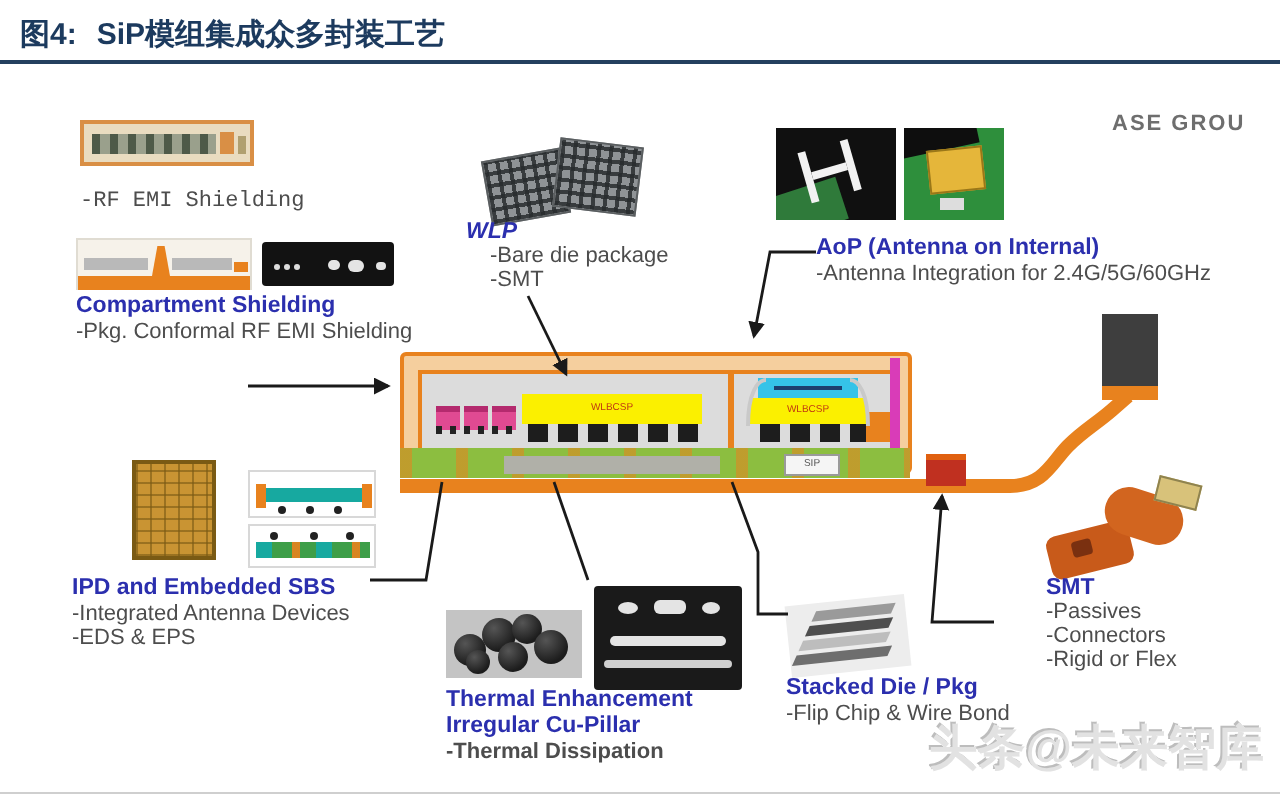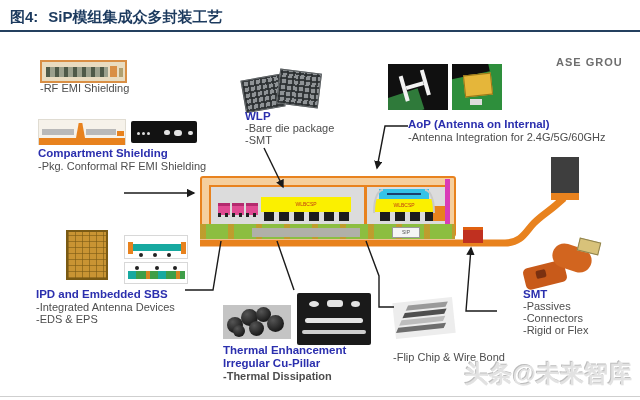--- a/index.html
+++ b/index.html
@@ -108,7 +108,7 @@
     <div class="abs conf-blockA"></div>
     <div class="abs conf-blockB"></div>
   </div>
-  <div class="abs sub" style="left:40px;top:82px;">-RF EMI Shielding</div>
+  <div class="abs sub" style="left:40px;top:95px;font-family:Liberation Mono, monospace;">-RF EMI Shielding</div>
 
   <div class="abs ph comp-img">
     <div class="abs comp-slabL"></div>

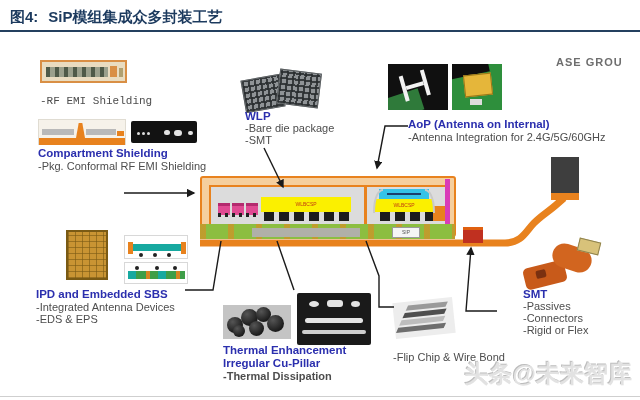--- a/index.html
+++ b/index.html
@@ -130,7 +130,7 @@
 
   <div class="abs ph wlp-chip wlp-a"></div>
   <div class="abs ph wlp-chip wlp-b"></div>
-  <div class="abs btitle" style="left:245px;top:110px;">WLP</div>
+  <div class="abs btitle" style="left:233px;top:110px;font-style:italic;">WLP</div>
   <div class="abs sub" style="left:245px;top:122px;">-Bare die package</div>
   <div class="abs sub" style="left:245px;top:134px;">-SMT</div>
 

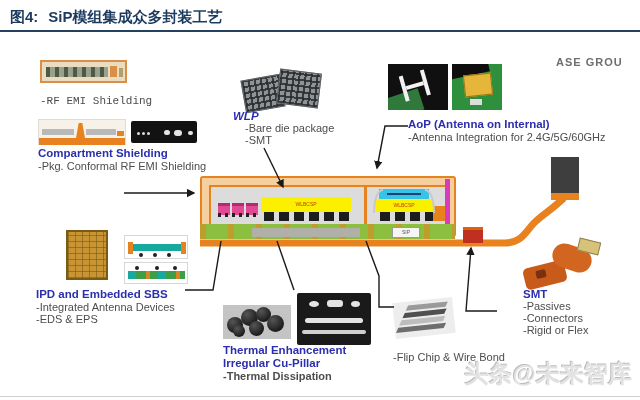--- a/index.html
+++ b/index.html
@@ -217,6 +217,7 @@
     <div class="layer" style="left:6px;top:18px;width:44px;height:5px;background:#bdbdbd;"></div>
     <div class="layer" style="left:2px;top:25px;width:48px;height:5px;background:#6e6e6e;"></div>
   </div>
+  <div class="abs btitle" style="left:393px;top:338px;">Stacked Die / Pkg</div>
   <div class="abs sub" style="left:393px;top:351px;">-Flip Chip &amp; Wire Bond</div>
 
   <div class="abs ph smt-photo">

